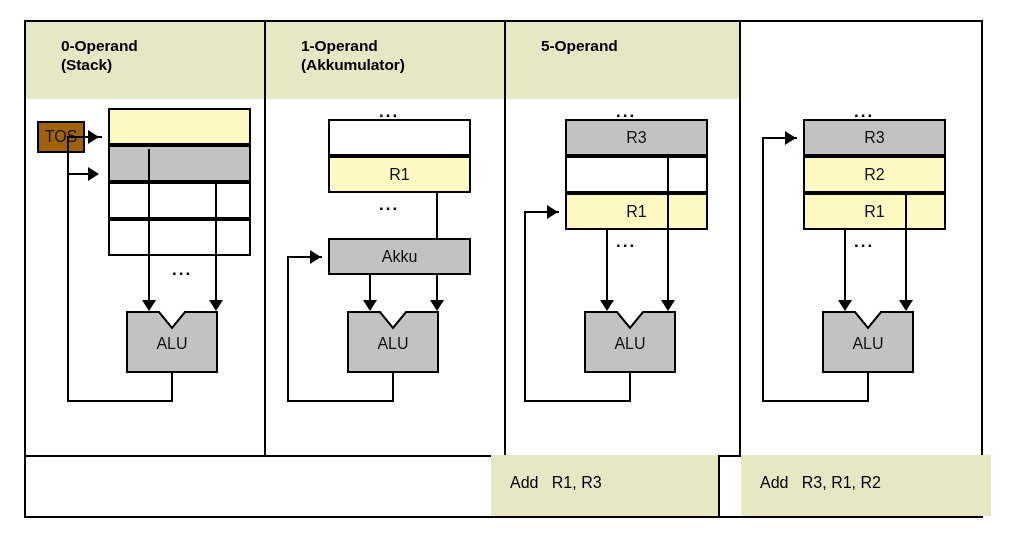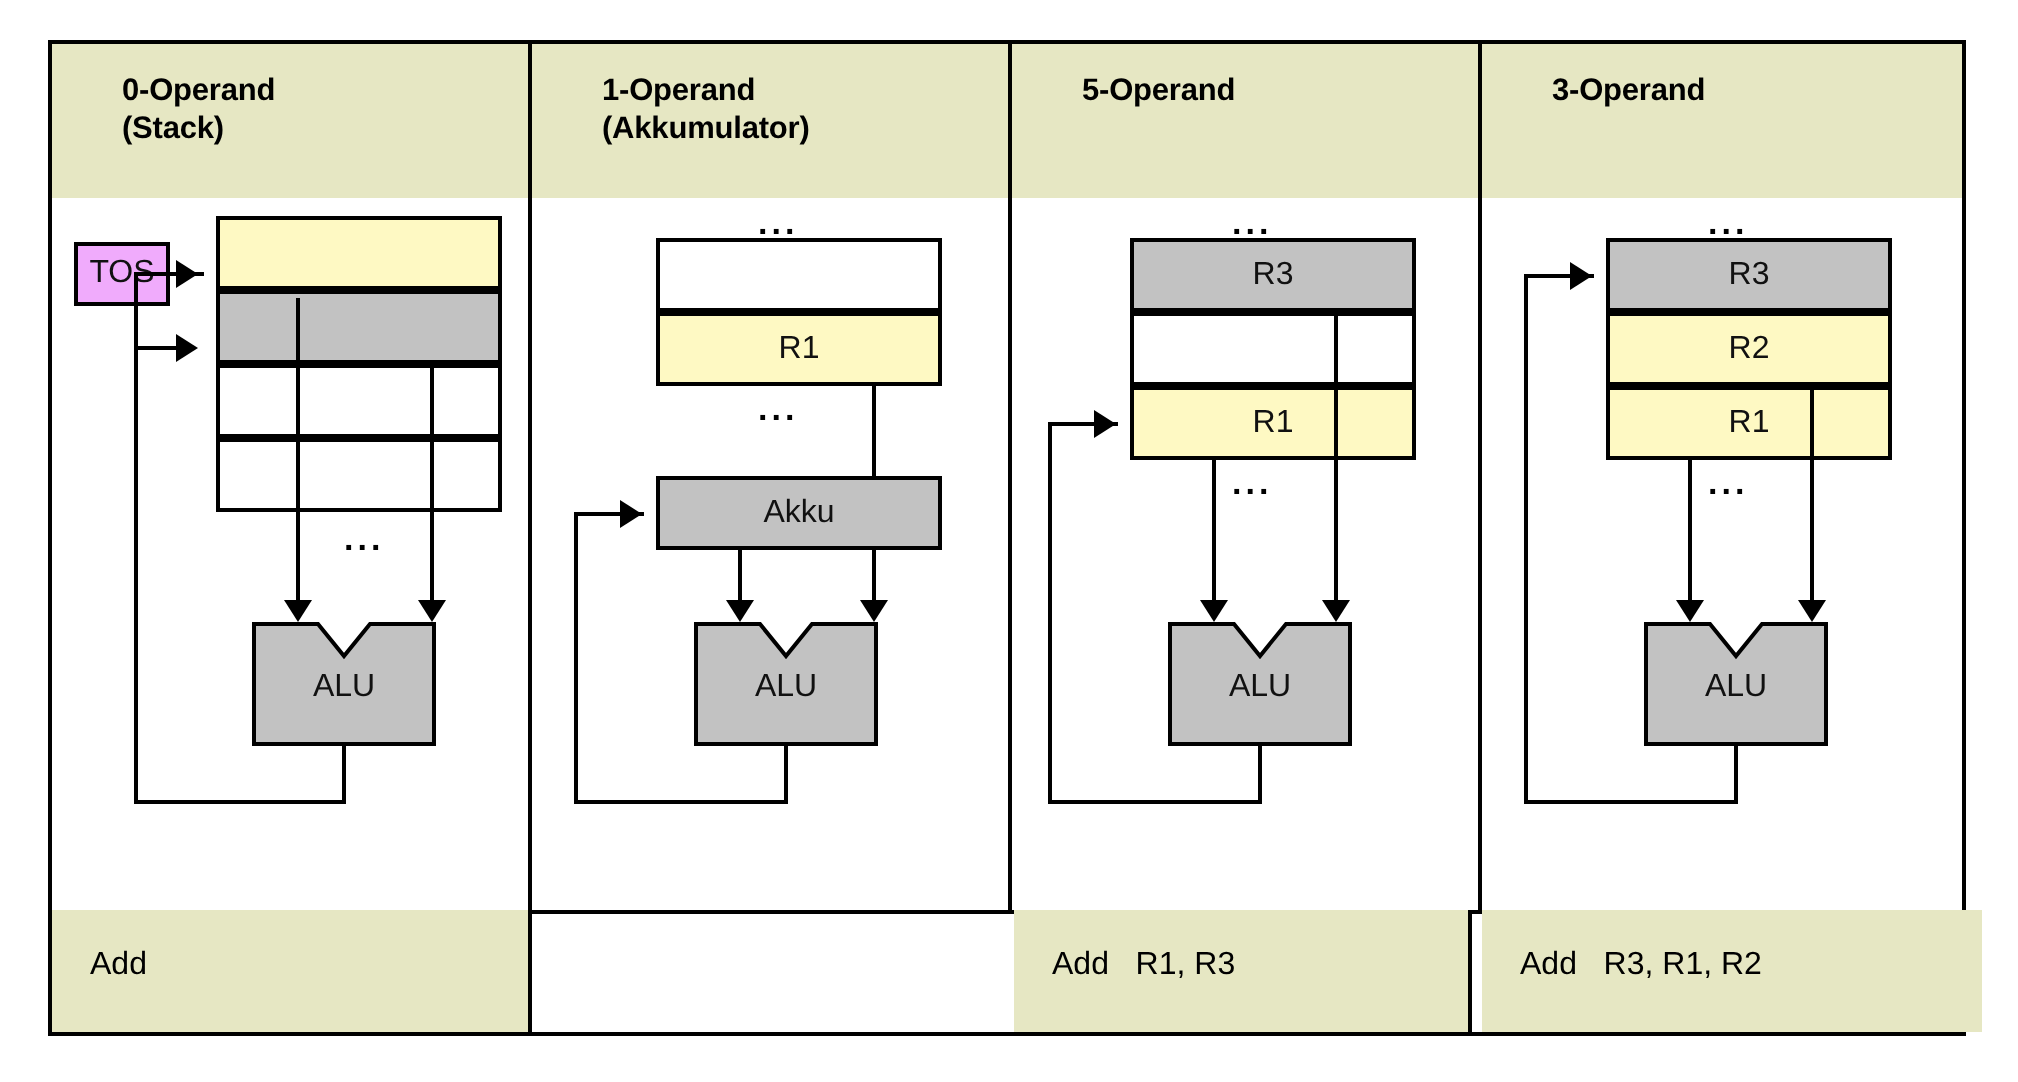--- a/index.html
+++ b/index.html
@@ -57,9 +57,6 @@
       <div class="hdr-cell" style="left:480px;width:235px;">
         <div class="htxt"><span>5-Operand</span></div>
       </div>
-      <div class="hdr-cell last" style="left:715px;width:240px;">
-        <div class="htxt"><span>3-Operand</span></div>
-      </div>
     </div>
 
     <div class="sep-h" style="top:77px;"></div>

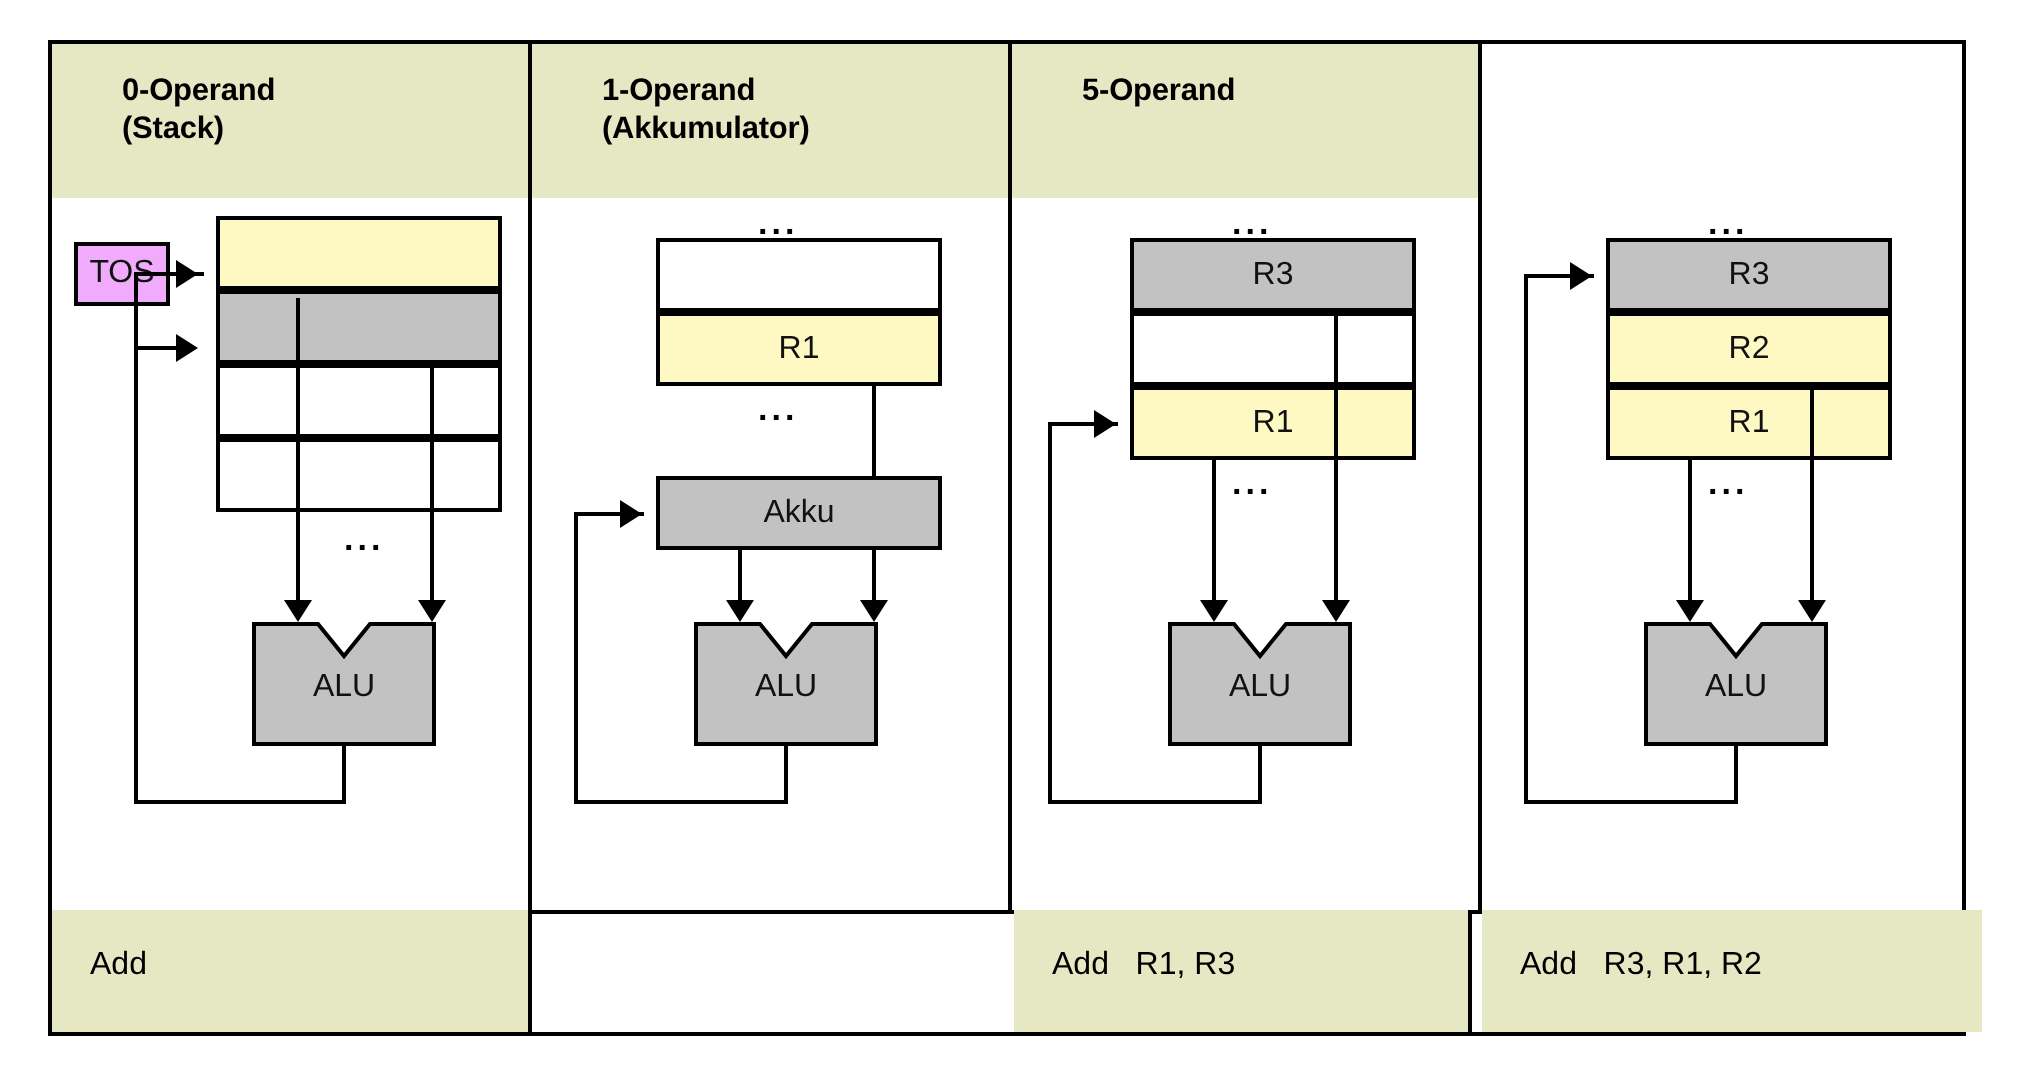--- a/index.html
+++ b/index.html
@@ -35,7 +35,7 @@
   .dots{position:absolute;font-size:17px;font-weight:bold;letter-spacing:2px;color:#000;line-height:10px;}
   .arrow-d{position:absolute;width:0;height:0;border-left:7px solid transparent;border-right:7px solid transparent;border-top:11px solid #000;}
   .arrow-r{position:absolute;width:0;height:0;border-top:7px solid transparent;border-bottom:7px solid transparent;border-left:11px solid #000;}
-  .tos{position:absolute;box-sizing:border-box;border:2px solid #000;background:#f0abfc;}
+  .tos{position:absolute;box-sizing:border-box;border:2px solid #000;background:#a16207;}
   .tos .lbl{position:absolute;left:0;right:0;top:50%;transform:translateY(-50%);text-align:center;font-size:16px;color:#111;}
   .alu{position:absolute;}
   .alu svg{display:block;}

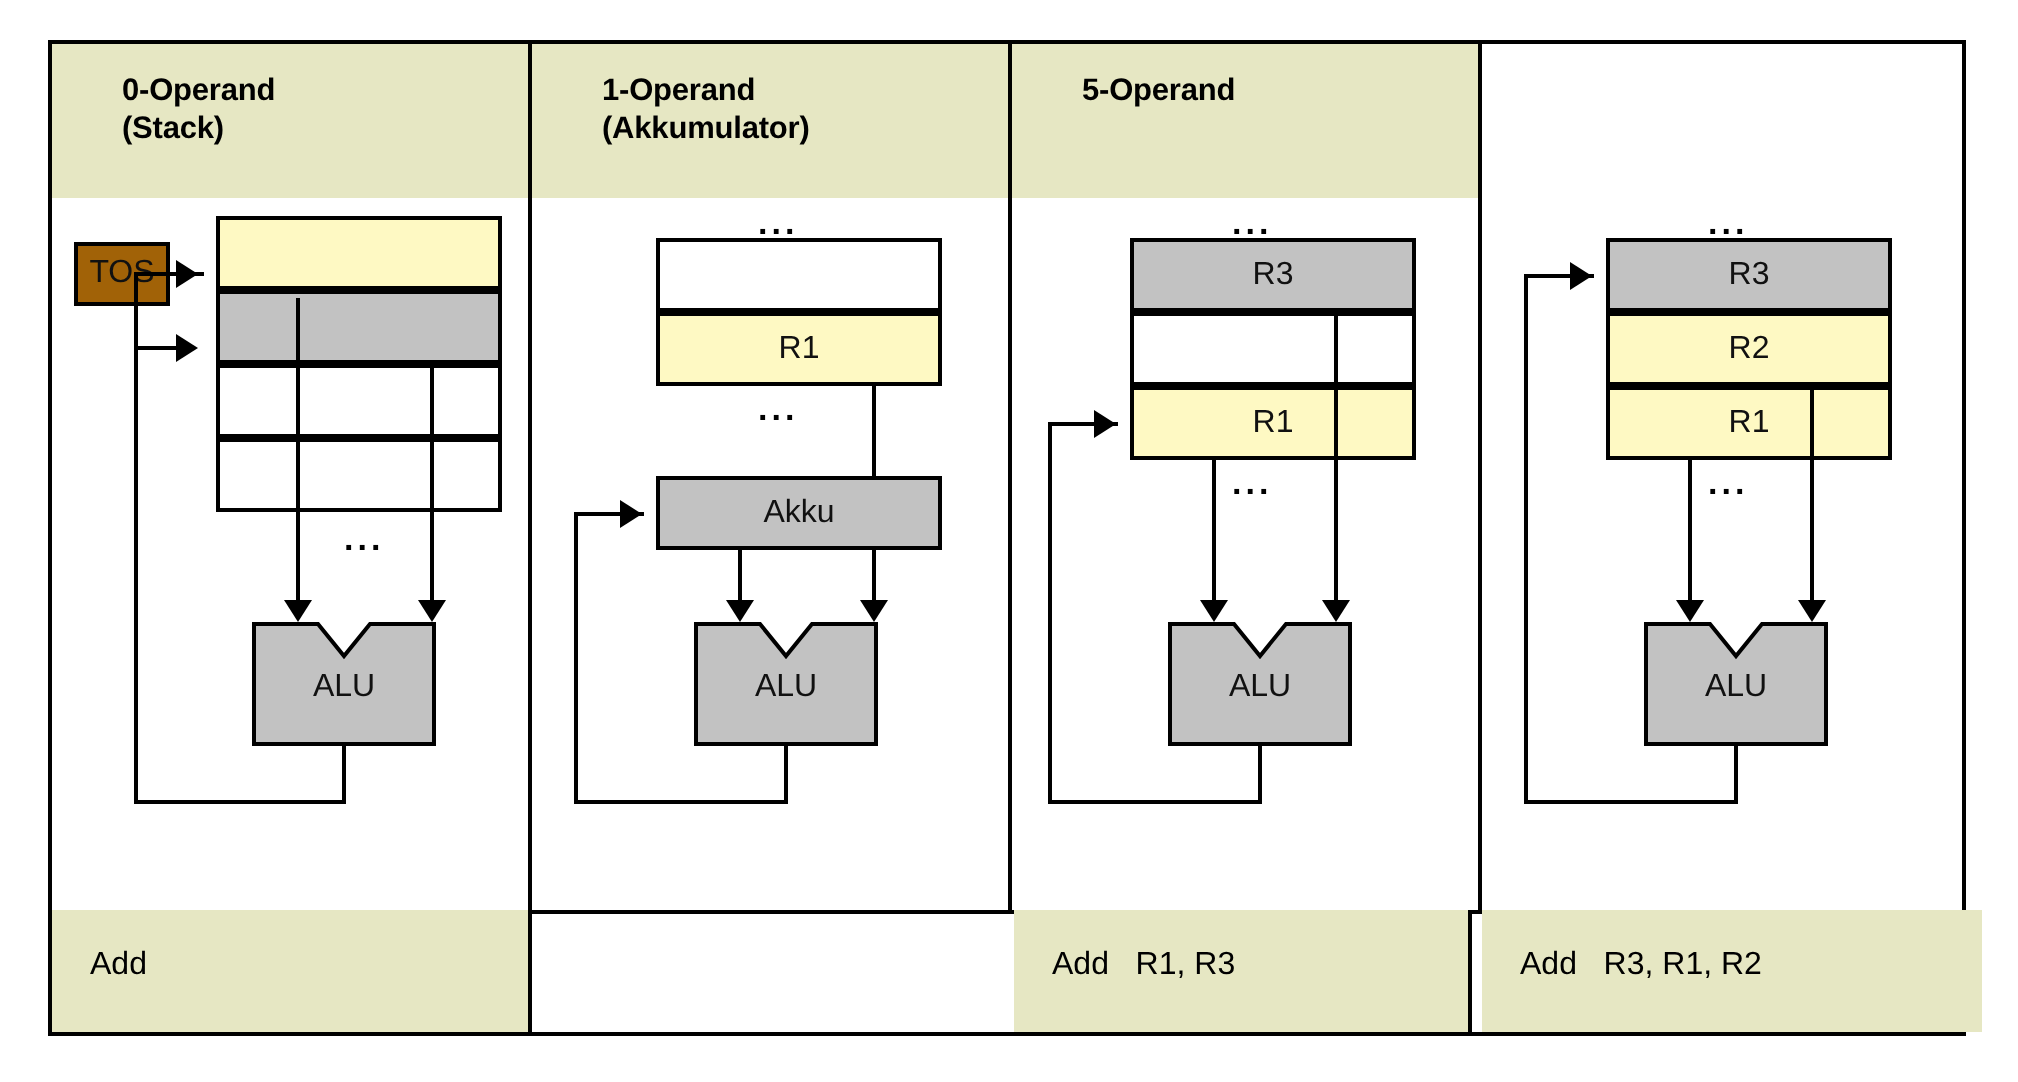--- a/index.html
+++ b/index.html
@@ -227,9 +227,6 @@
     <div class="sep-h" style="top:433px;"></div>
 
     <div class="foot-row">
-      <div class="foot-cell" style="left:0px;width:240px;">
-        <div class="ftxt">Add</div>
-      </div>
       <div class="foot-cell" style="left:481px;width:229px;">
         <div class="ftxt">Add   R1, R3</div>
       </div>

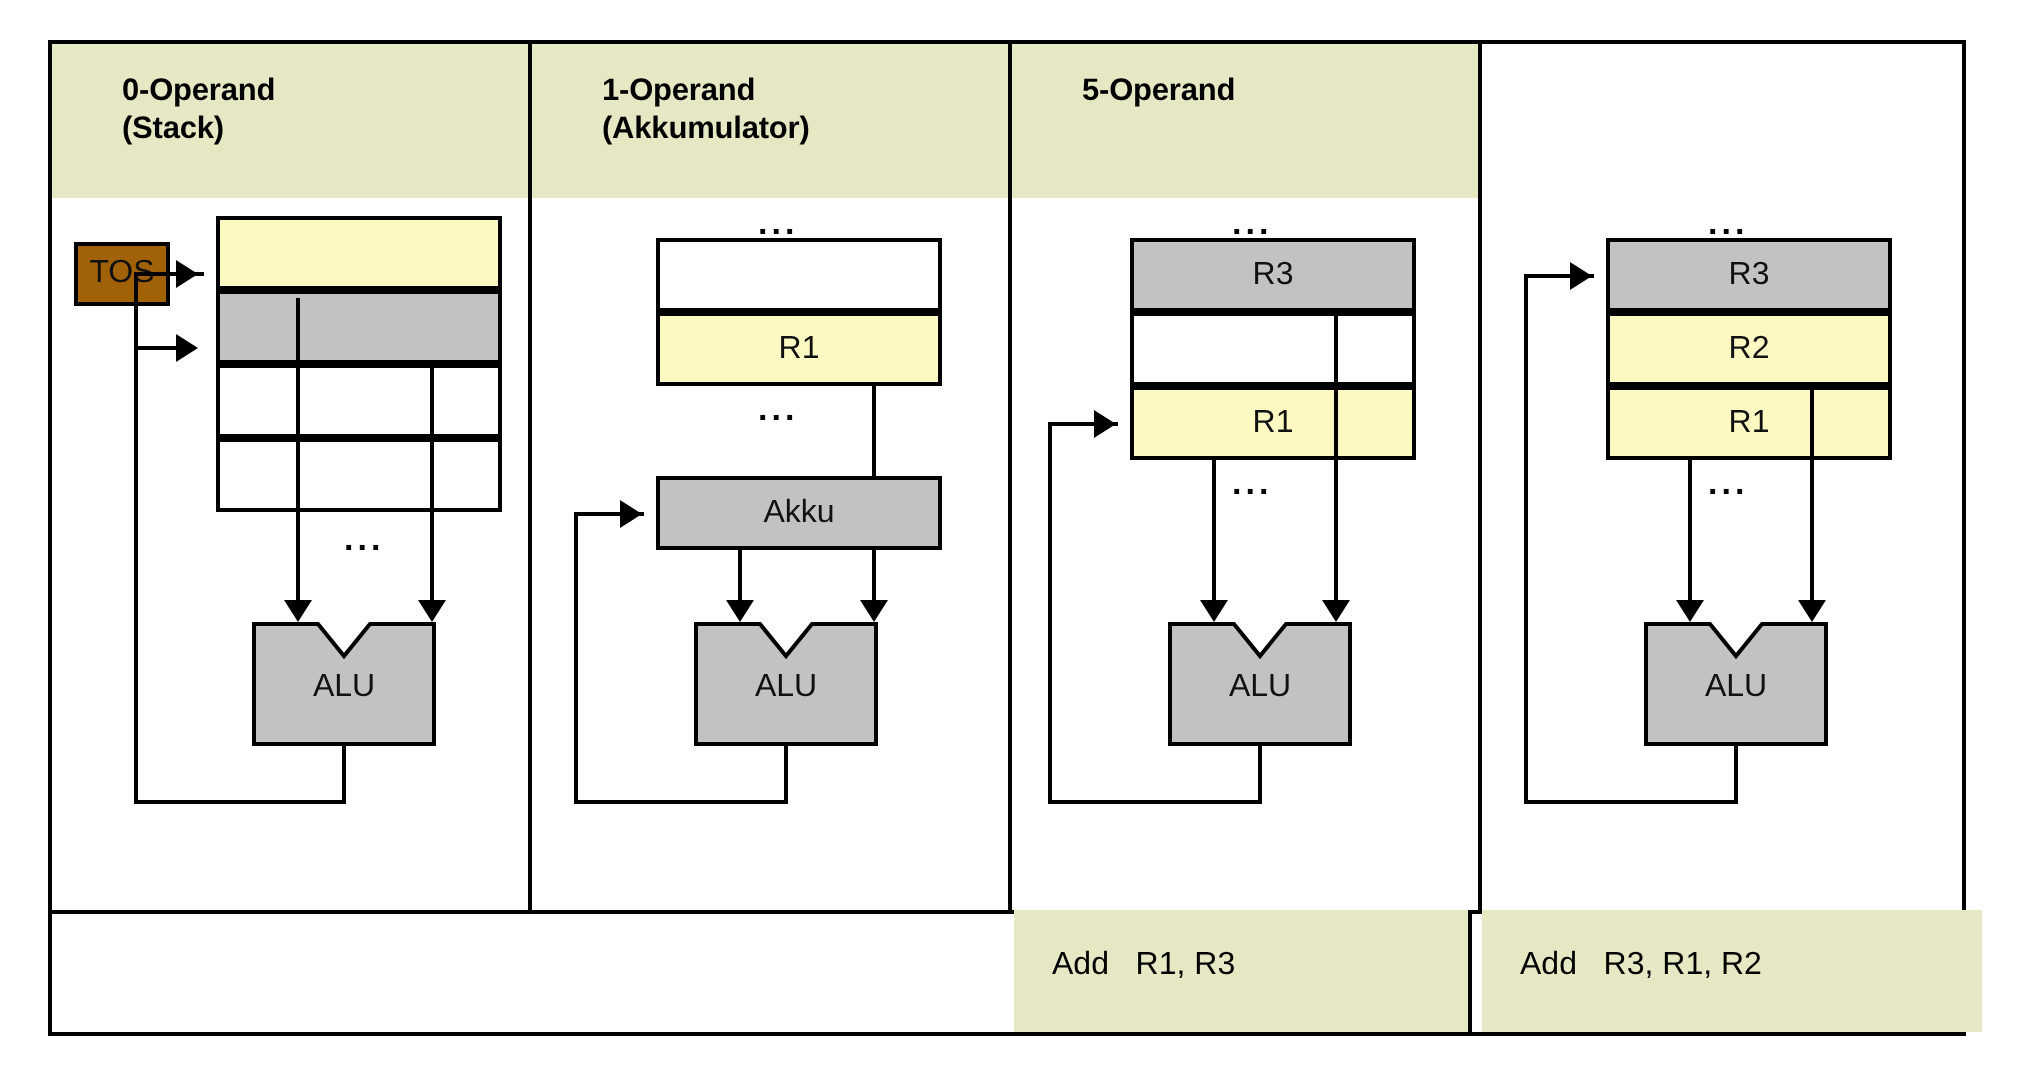--- a/index.html
+++ b/index.html
@@ -227,7 +227,7 @@
     <div class="sep-h" style="top:433px;"></div>
 
     <div class="foot-row">
-      <div class="foot-cell" style="left:481px;width:229px;">
+      <div class="foot-cell" style="left:465px;width:229px;">
         <div class="ftxt">Add   R1, R3</div>
       </div>
       <div class="foot-cell last" style="left:715px;width:250px;">

